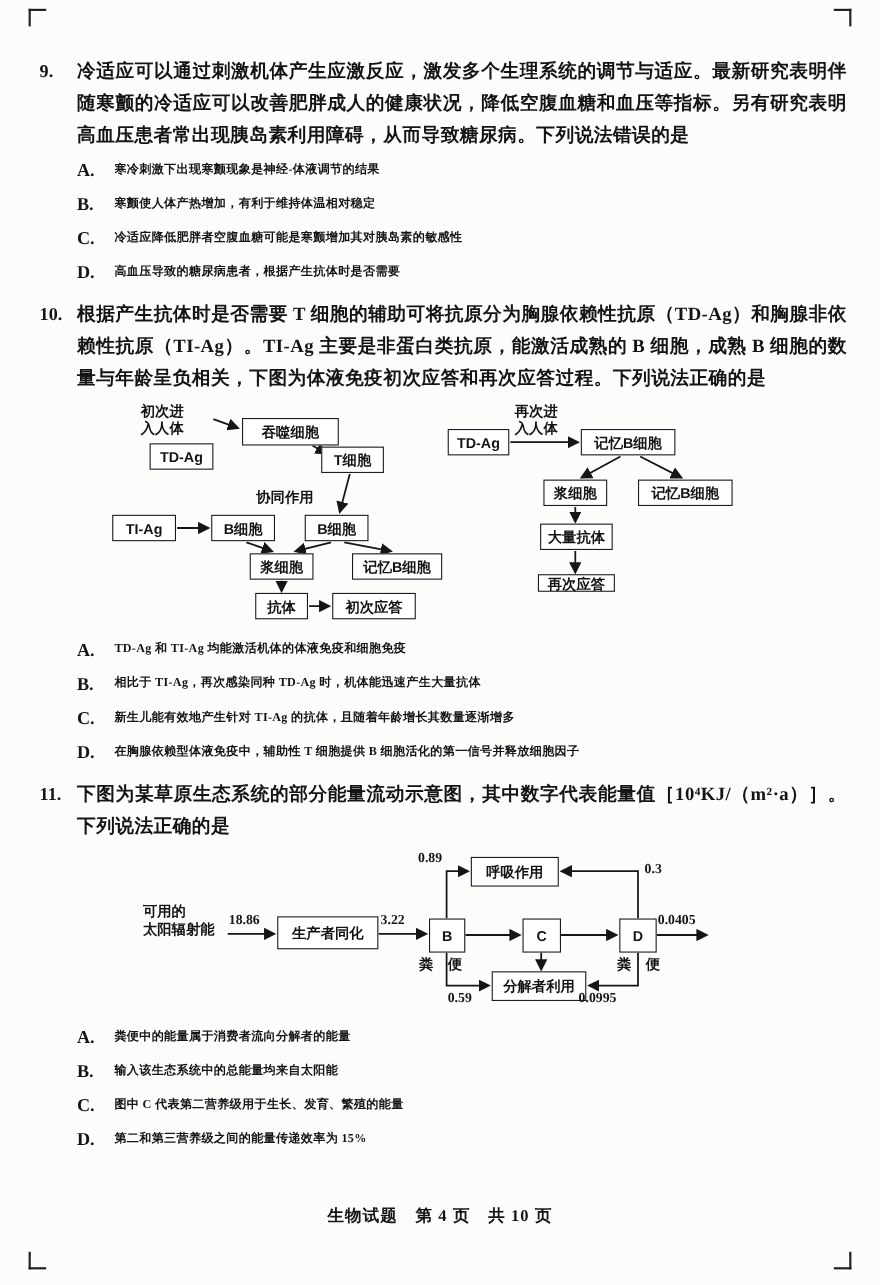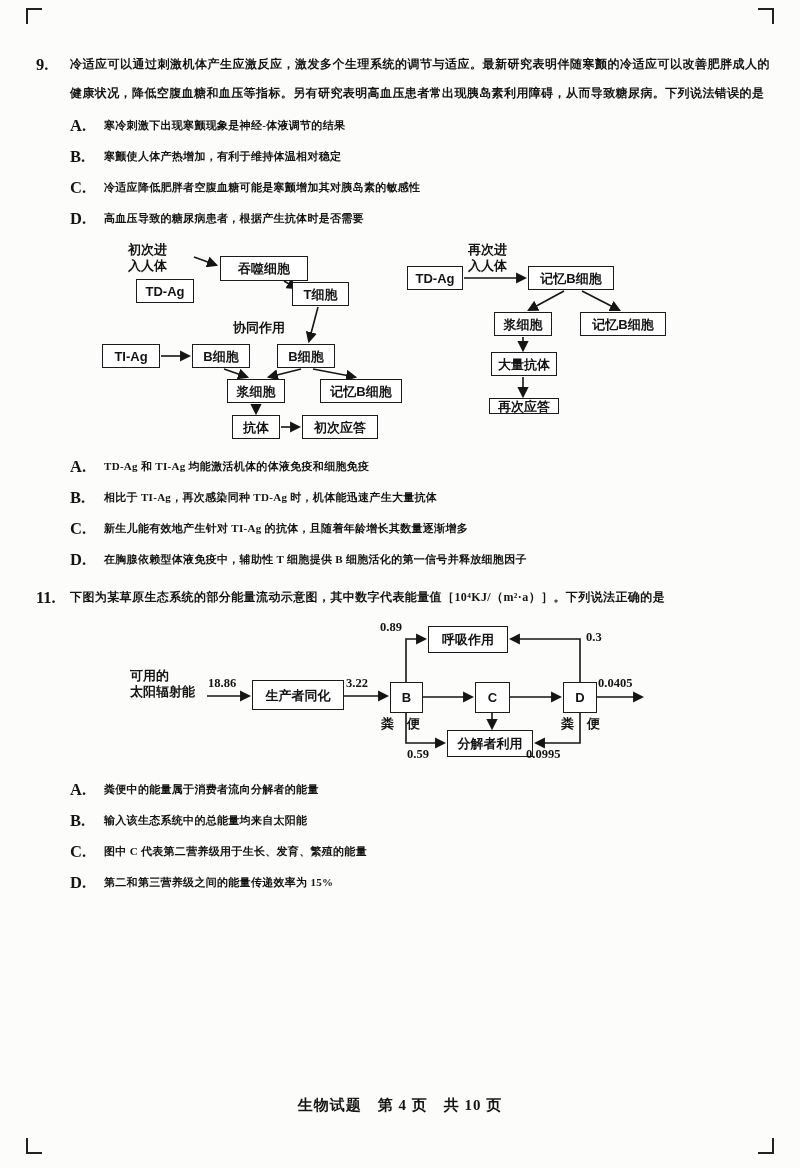--- a/index.html
+++ b/index.html
@@ -20,7 +20,7 @@
   .question{margin-bottom:10px;}
   .q-head{display:flex;align-items:flex-start;}
   .q-num{flex:none;width:34px;font-size:16.5px;line-height:29px;}
-  .q-stem{flex:1;font-size:12px;line-height:29px;letter-spacing:.4px;text-align:justify;}
+  .q-stem{flex:1;font-size:17px;line-height:29px;letter-spacing:.4px;text-align:justify;}
   .options{margin-left:34px;margin-top:3px;}
   .option{display:flex;margin-top:4px;}
   .opt-label{flex:none;width:34px;font-size:16.5px;line-height:27px;}

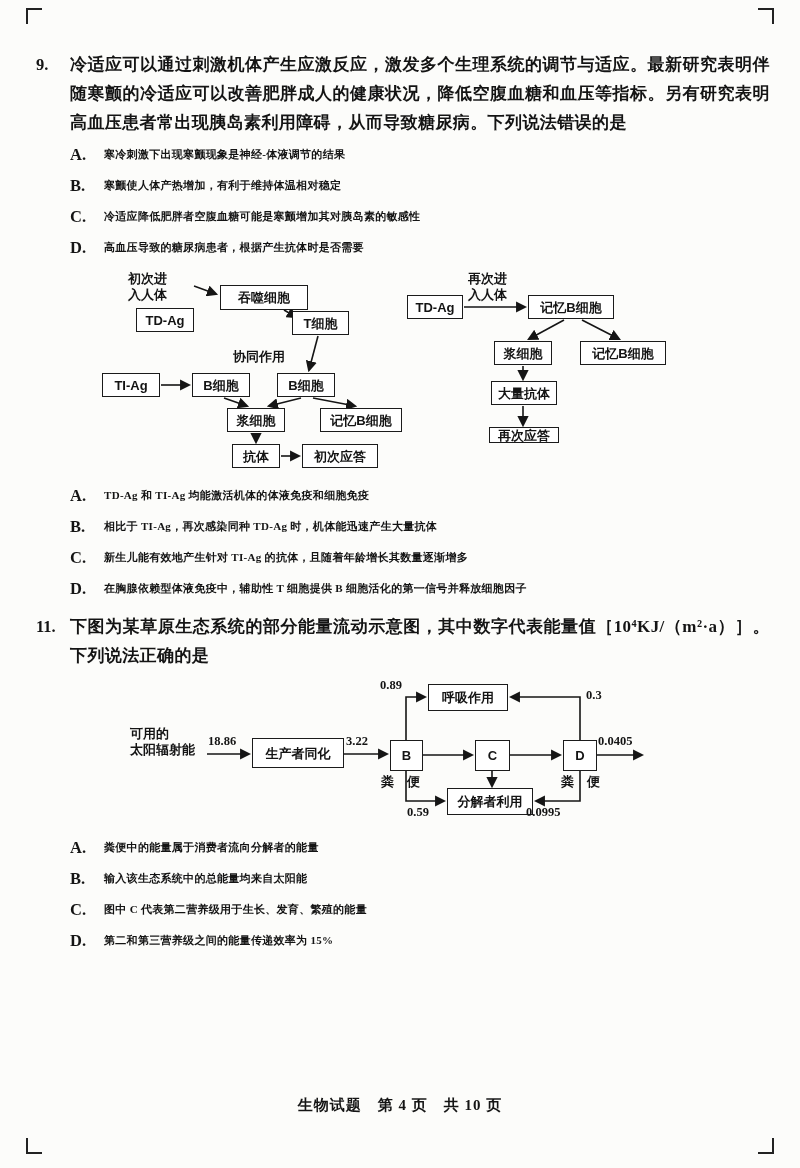--- a/index.html
+++ b/index.html
@@ -84,6 +84,10 @@
     </div>
 
     <div class="question">
+      <div class="q-head">
+        <div class="q-num">10.</div>
+        <div class="q-stem">根据产生抗体时是否需要 T 细胞的辅助可将抗原分为胸腺依赖性抗原（TD-Ag）和胸腺非依赖性抗原（TI-Ag）。TI-Ag 主要是非蛋白类抗原，能激活成熟的 B 细胞，成熟 B 细胞的数量与年龄呈负相关，下图为体液免疫初次应答和再次应答过程。下列说法正确的是</div>
+      </div>
 
       <div class="diagram q10-diagram">
         <svg class="arrows" width="700" height="207" viewBox="0 0 700 207">

